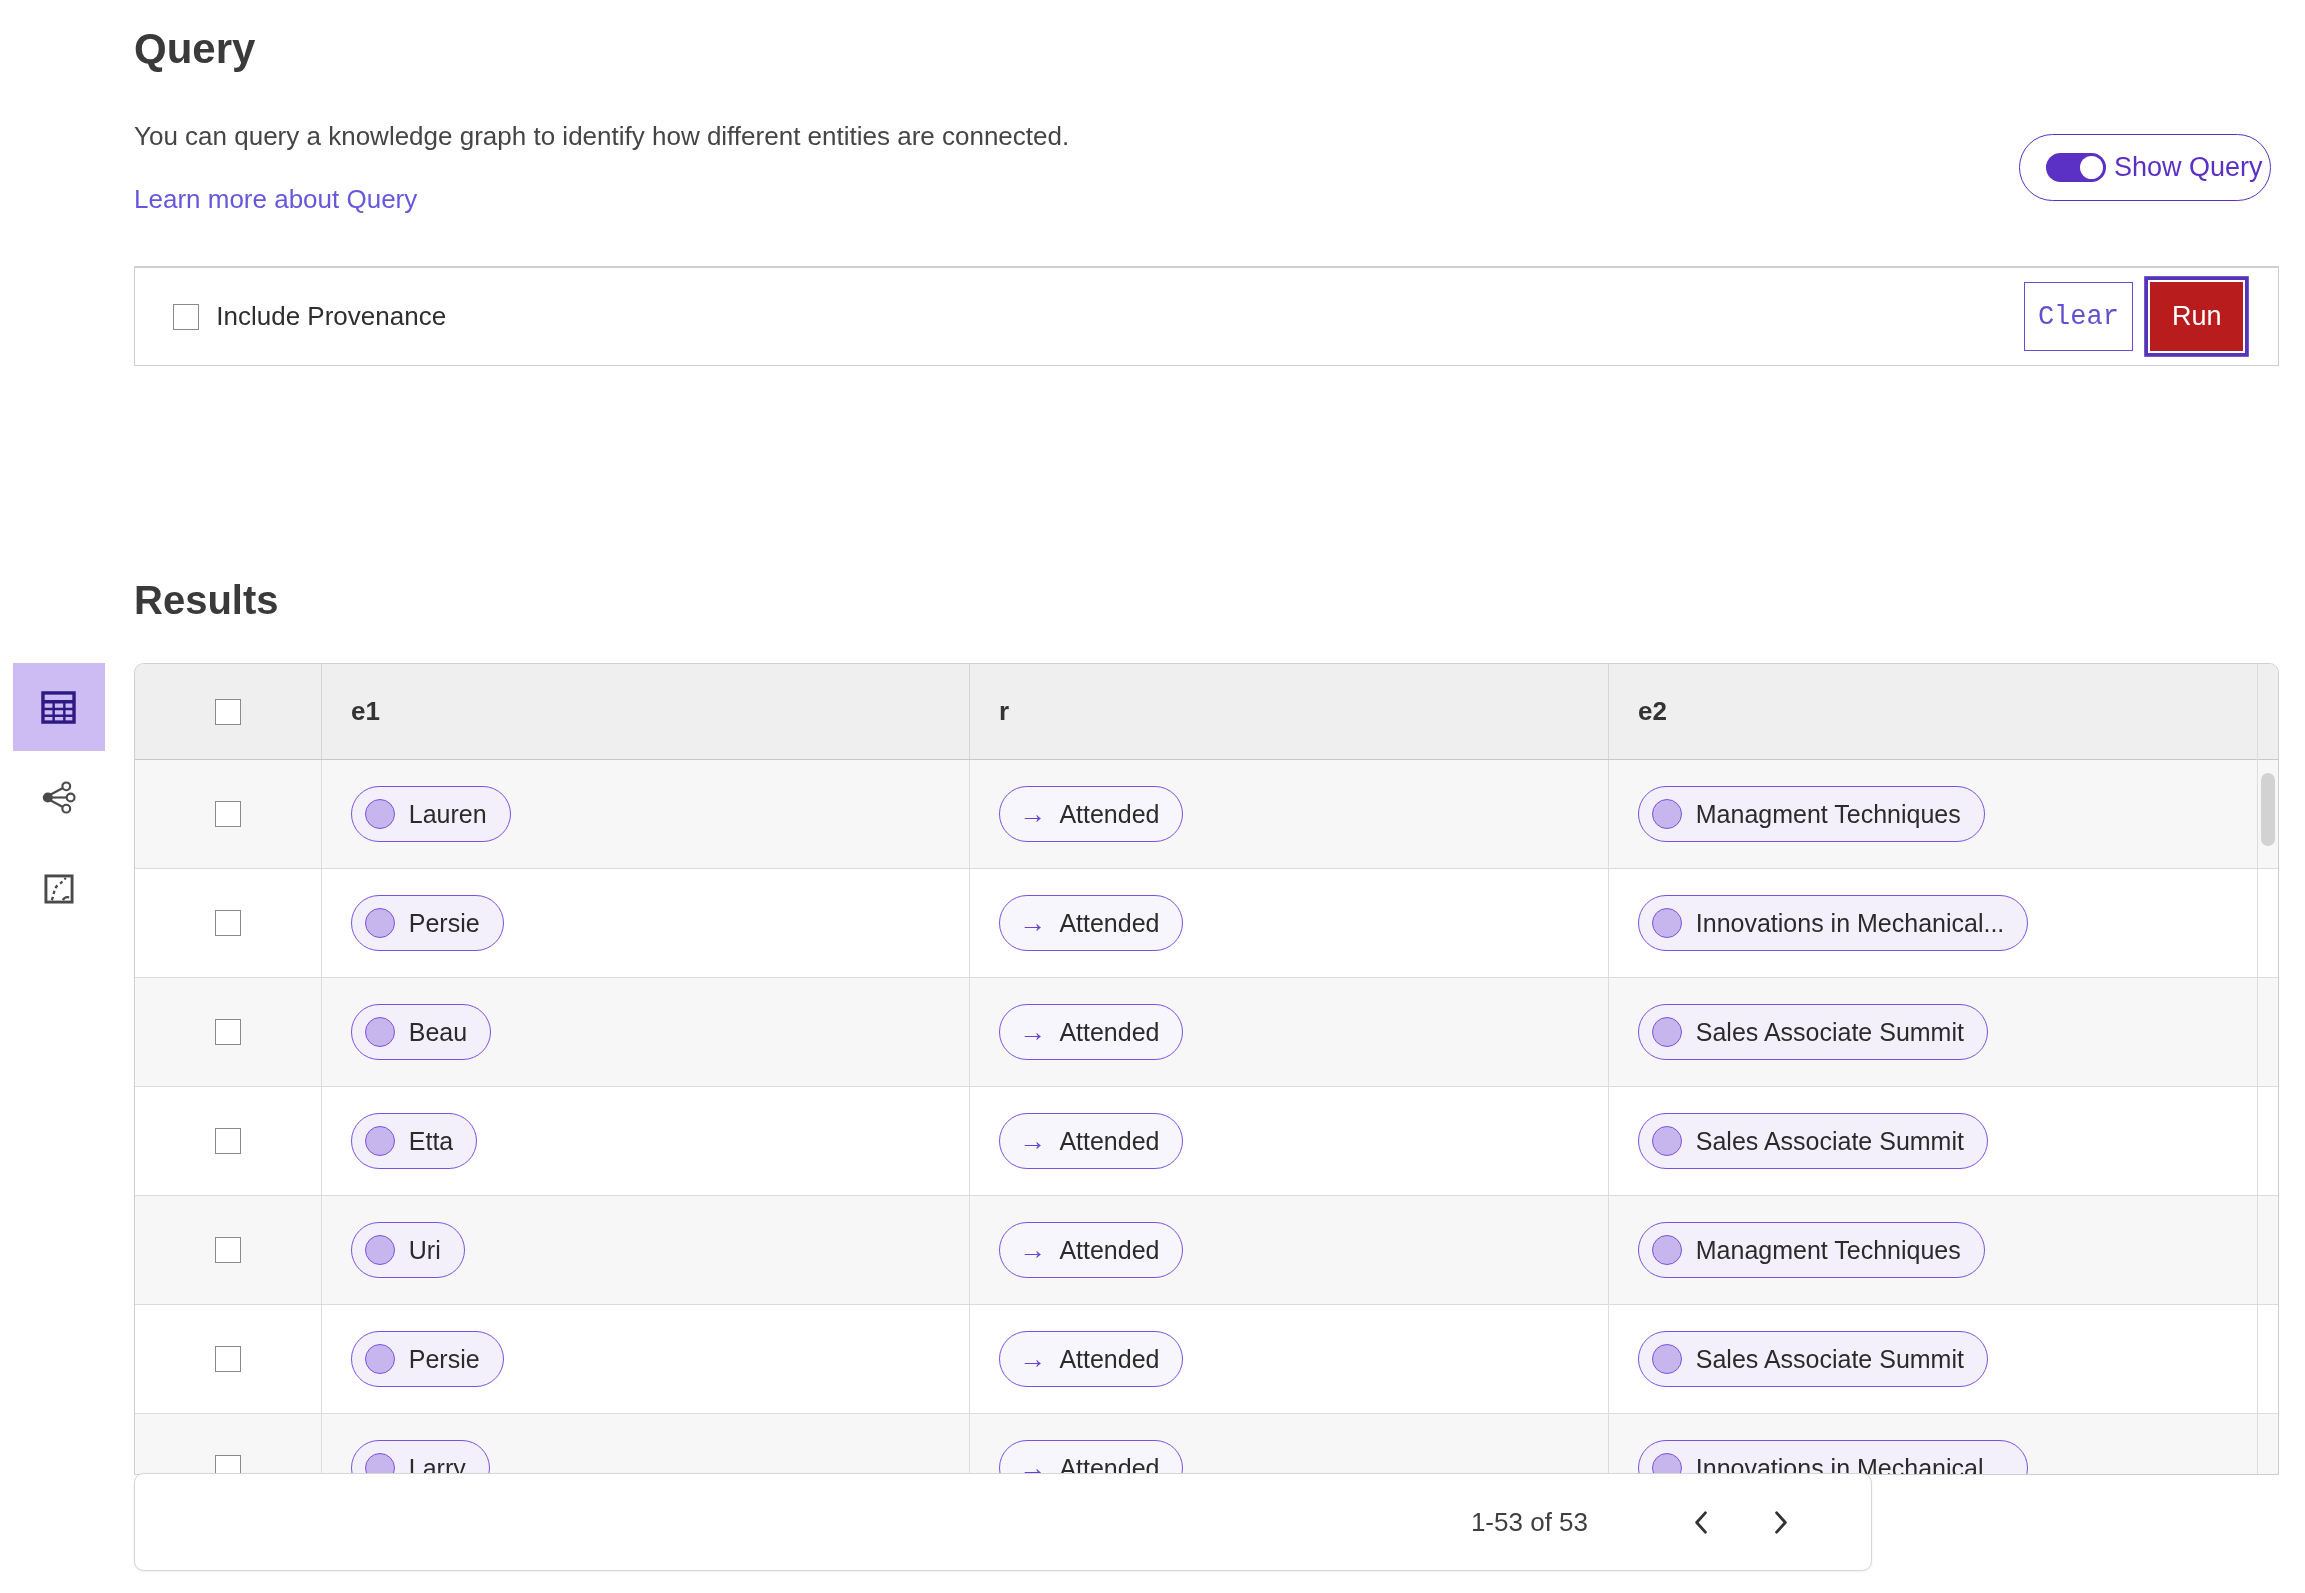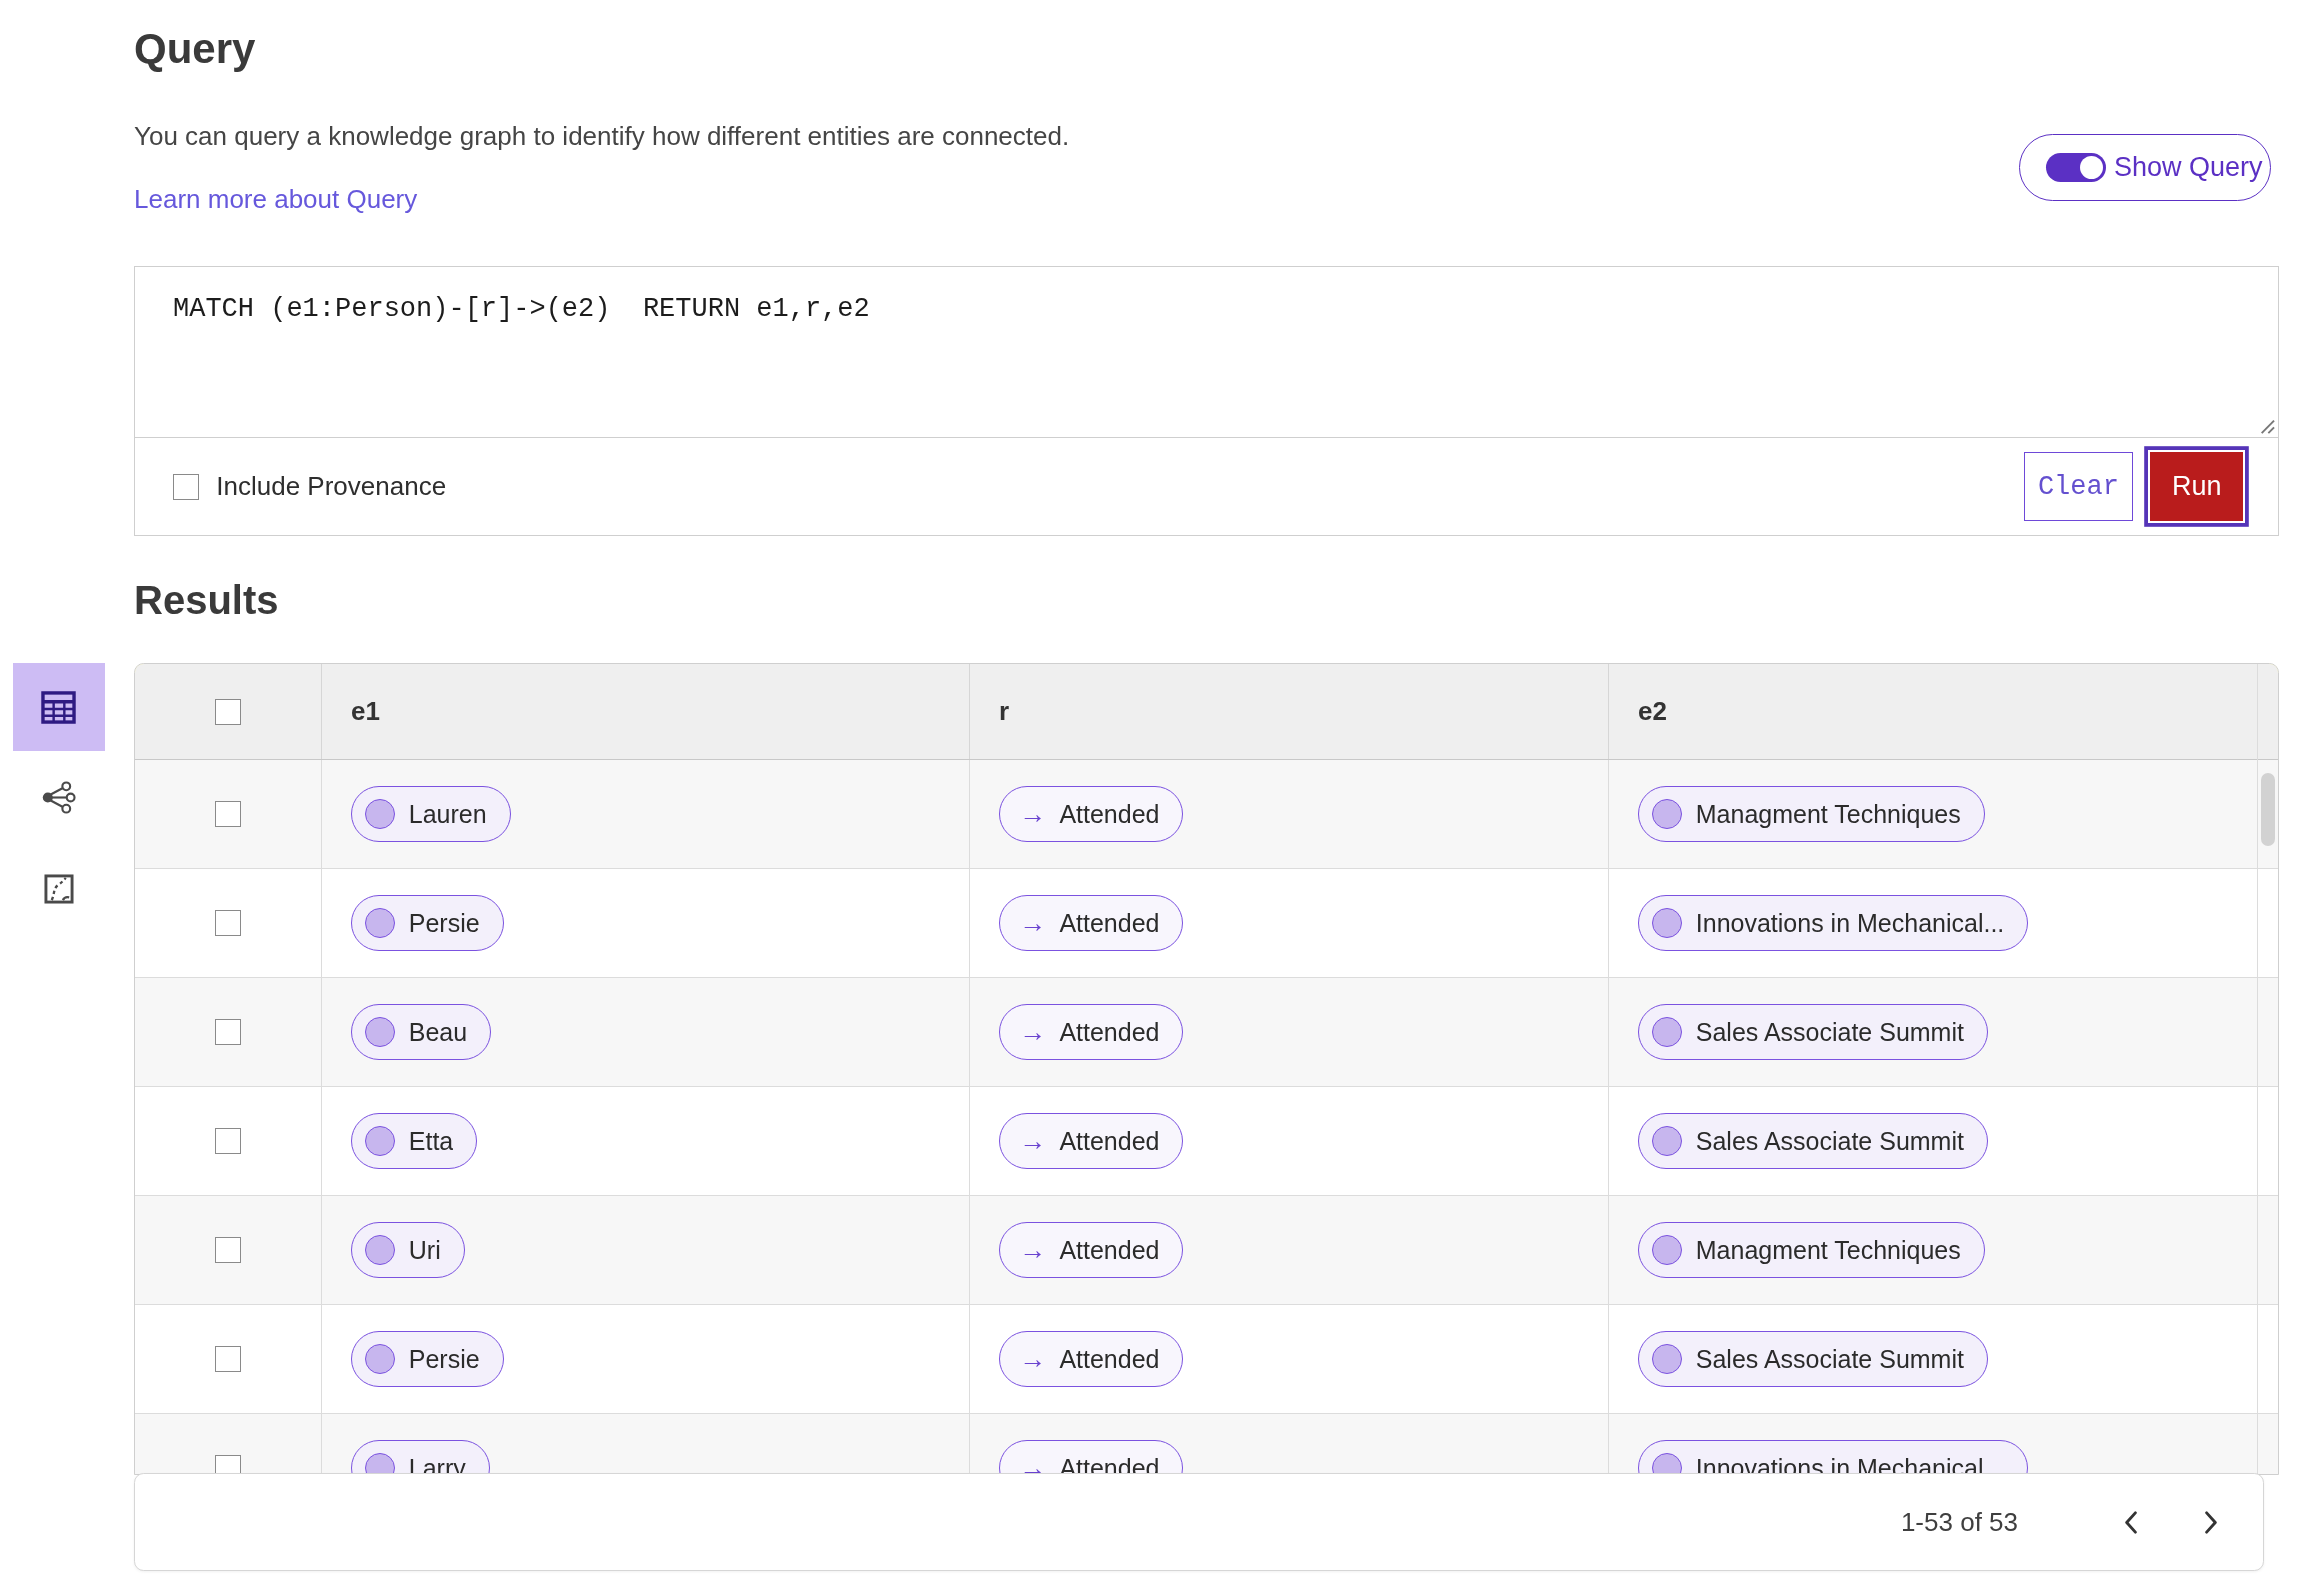--- a/index.html
+++ b/index.html
@@ -86,13 +86,6 @@
 </div>
 
 <div class="query-box">
-  <div class="query-editor">
-    <div class="query-text">MATCH (e1:Person)-[r]-&gt;(e2)  RETURN e1,r,e2</div>
-    <svg class="resize-handle" viewBox="0 0 20 20">
-      <line x1="6" y1="19" x2="19" y2="6" stroke="#777" stroke-width="2"></line>
-      <line x1="13" y1="19" x2="19" y2="13" stroke="#777" stroke-width="2"></line>
-    </svg>
-  </div>
   <div class="query-actions">
     <span class="checkbox"></span>
     <span class="include-prov-label">Include Provenance</span>

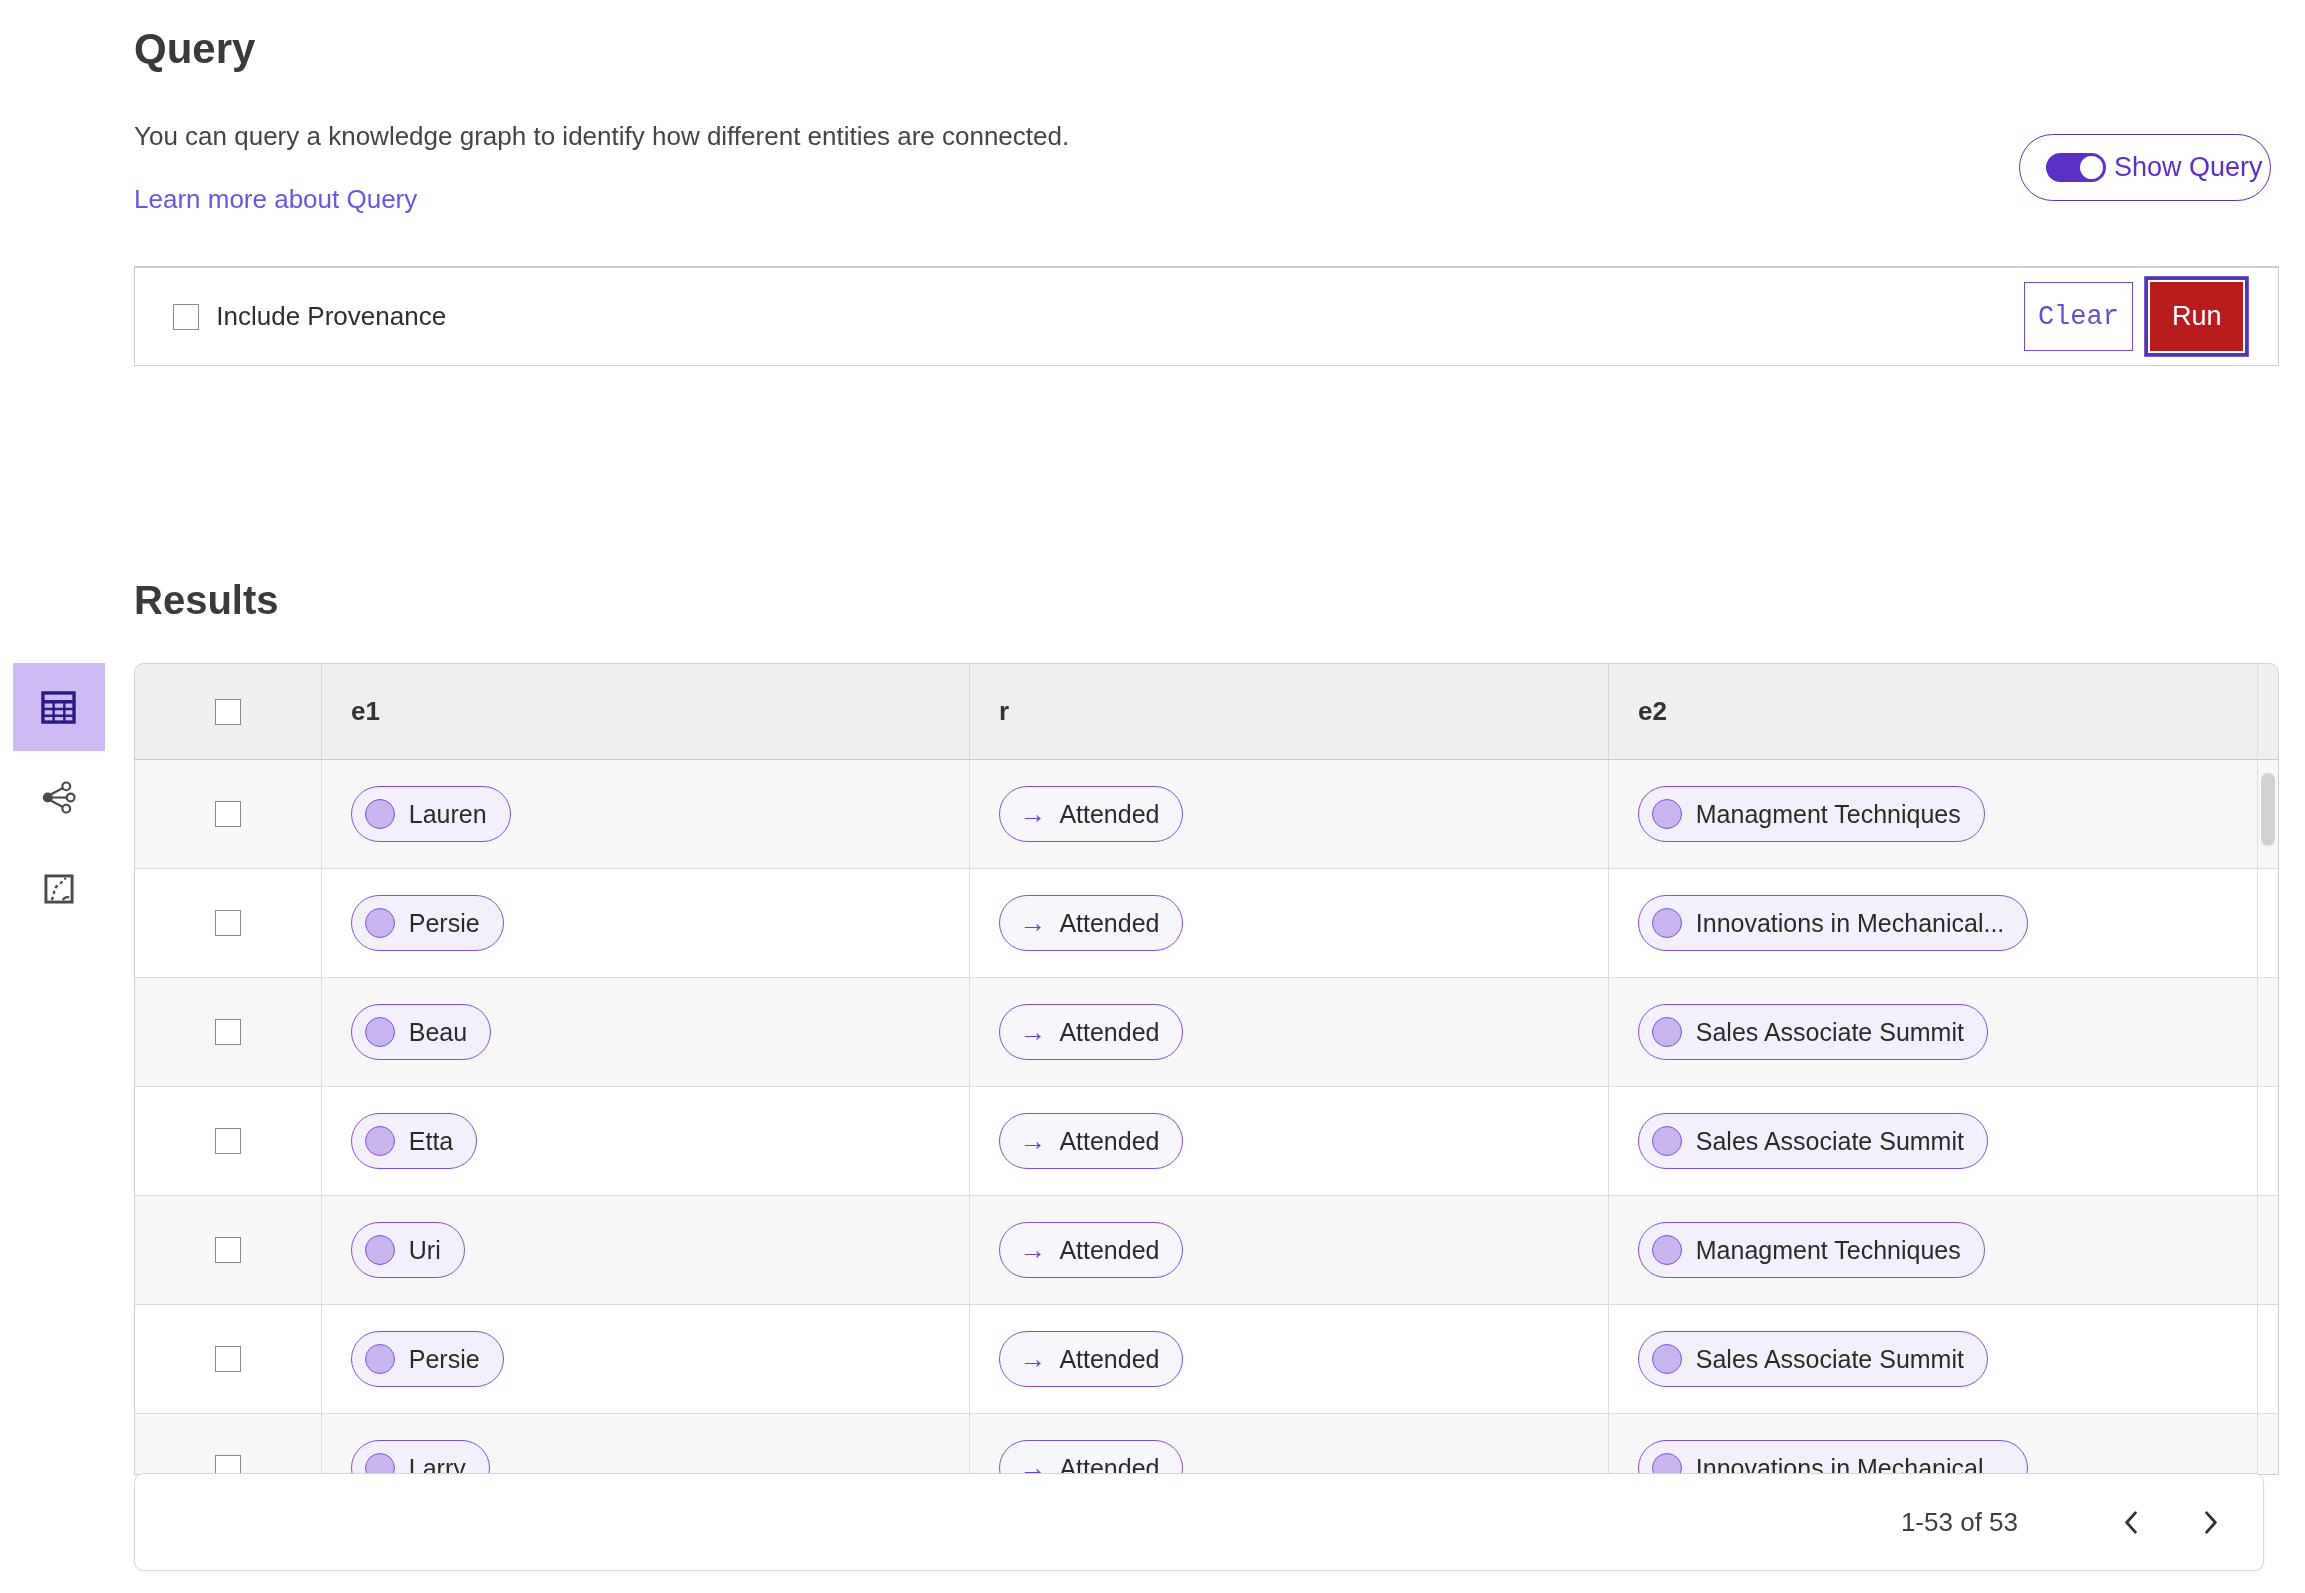--- a/index.html
+++ b/index.html
@@ -63,9 +63,9 @@
   .scroll-track { position: absolute; top: 0; right: 0; width: 21px; height: 100%; border-left: 1px solid #dcdcdc; }
   .scroll-thumb { position: absolute; top: 109px; right: 2.9px; width: 14.4px; height: 73px; background: #d2d2d2; border-radius: 7.7px; cursor: pointer; }
 
-  .pagination-bar { position: absolute; left: 134px; top: 1473px; width: 2130px; height: 98px; background: #fff;
+  .pagination-bar { position: absolute; left: 134px; top: 1473px; width: 1738px; height: 98px; background: #fff;
     border: 1px solid #d6d6d6; border-radius: 9.6px; box-shadow: 0 1px 2.9px rgba(0,0,0,0.06);
-    display: flex; align-items: center; justify-content: flex-end; padding-right: 32px; }
+    display: flex; align-items: center; justify-content: flex-end; padding-right: 70px; }
   .page-range { font-size: 26px; color: #3f3f3f; margin-right: 92px; }
   .page-btn { width: 42px; height: 42px; background: transparent; border: none; cursor: pointer;
     display: flex; align-items: center; justify-content: center; }

